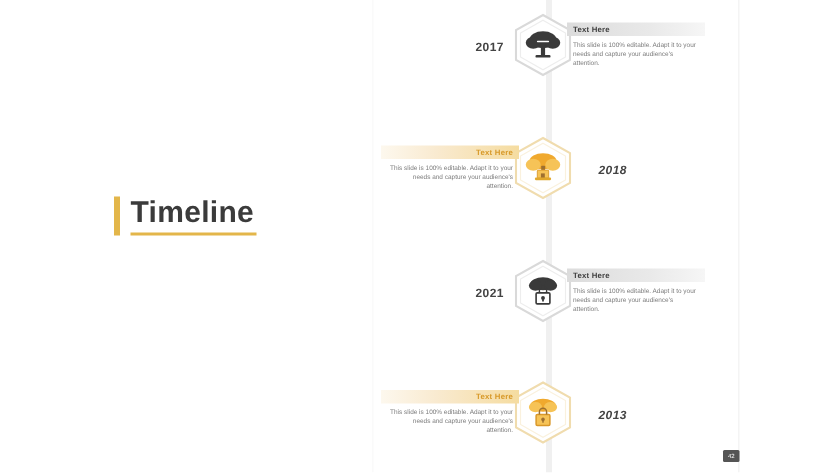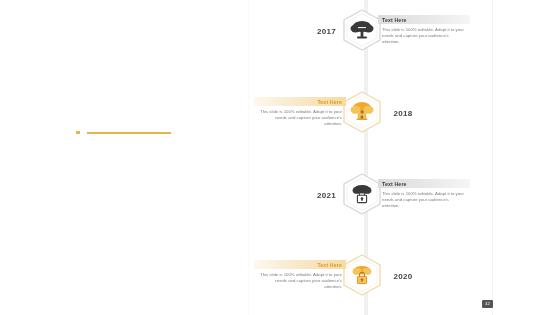--- a/index.html
+++ b/index.html
@@ -76,7 +76,7 @@
     top:19px;
   }
   .year.left{ left:308px; width:28px; text-align:right;}
-  .year.right{ left:388px; width:30px; text-align:center;}
+  .year.right{ left:388px; width:30px; text-align:right;font-style:italic;}
 
   
   .card{position:absolute; width:92px; top:7px;}

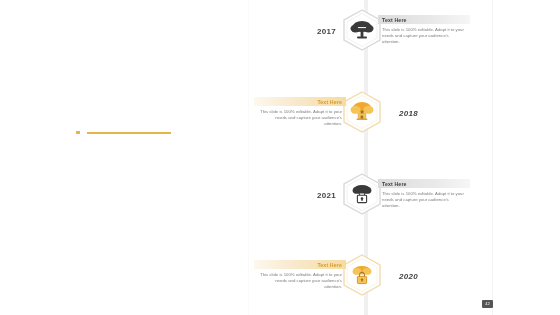--- a/index.html
+++ b/index.html
@@ -138,6 +138,7 @@
   <div class="title-wrap">
     <div class="title-bar"></div>
     <div class="title-col">
+      <div class="title-text">Timeline</div>
       <div class="title-rule"></div>
     </div>
   </div>

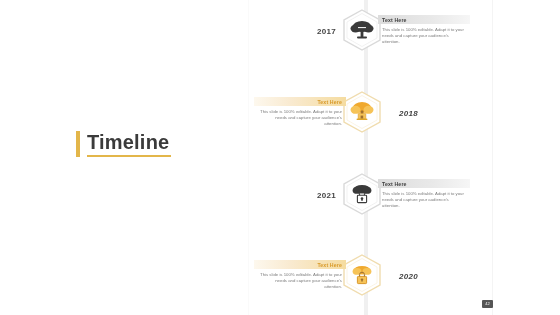--- a/index.html
+++ b/index.html
@@ -220,7 +220,7 @@
   </div>
 
   <div class="row theme-gold" style="top:253px;">
-    <div class="year right">2020</div>
+    <div class="year right">2013</div>
 
     <div class="hex">
       <svg viewBox="0 0 44 50">

